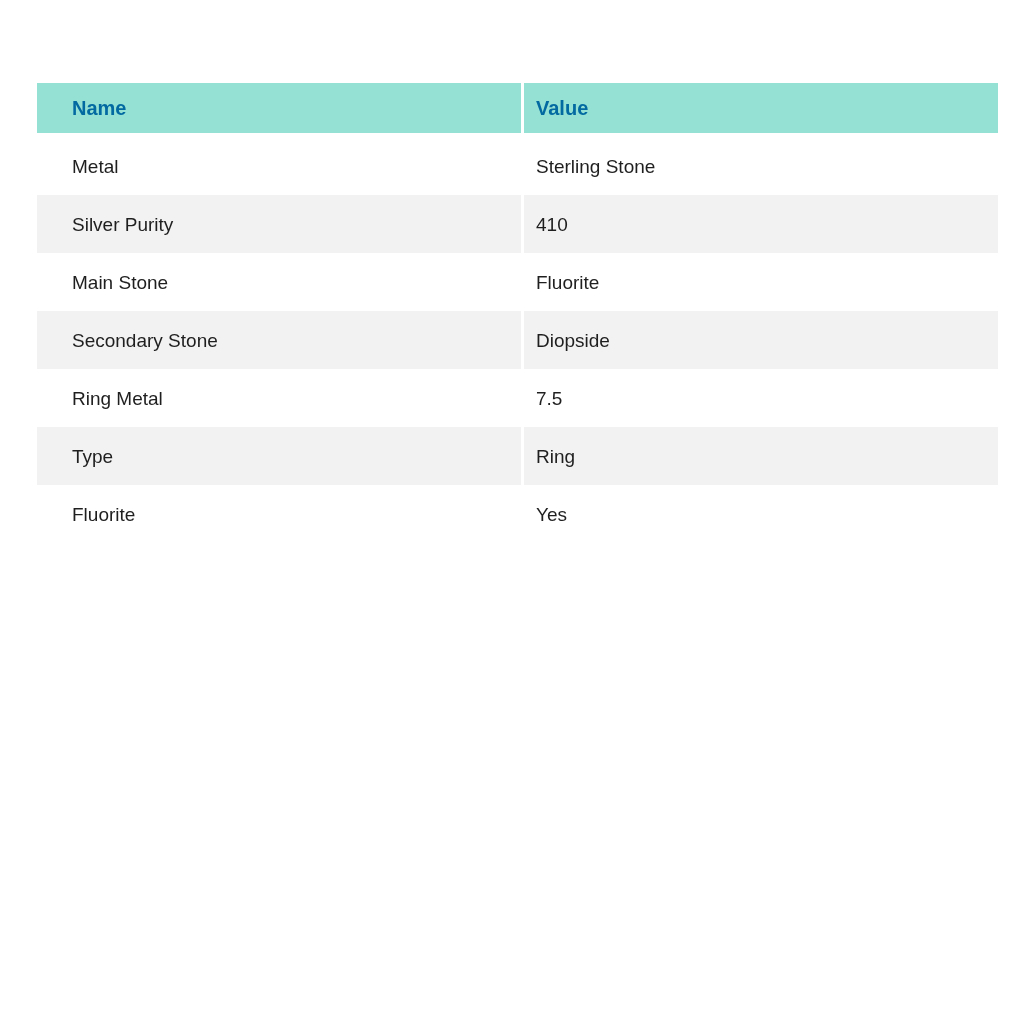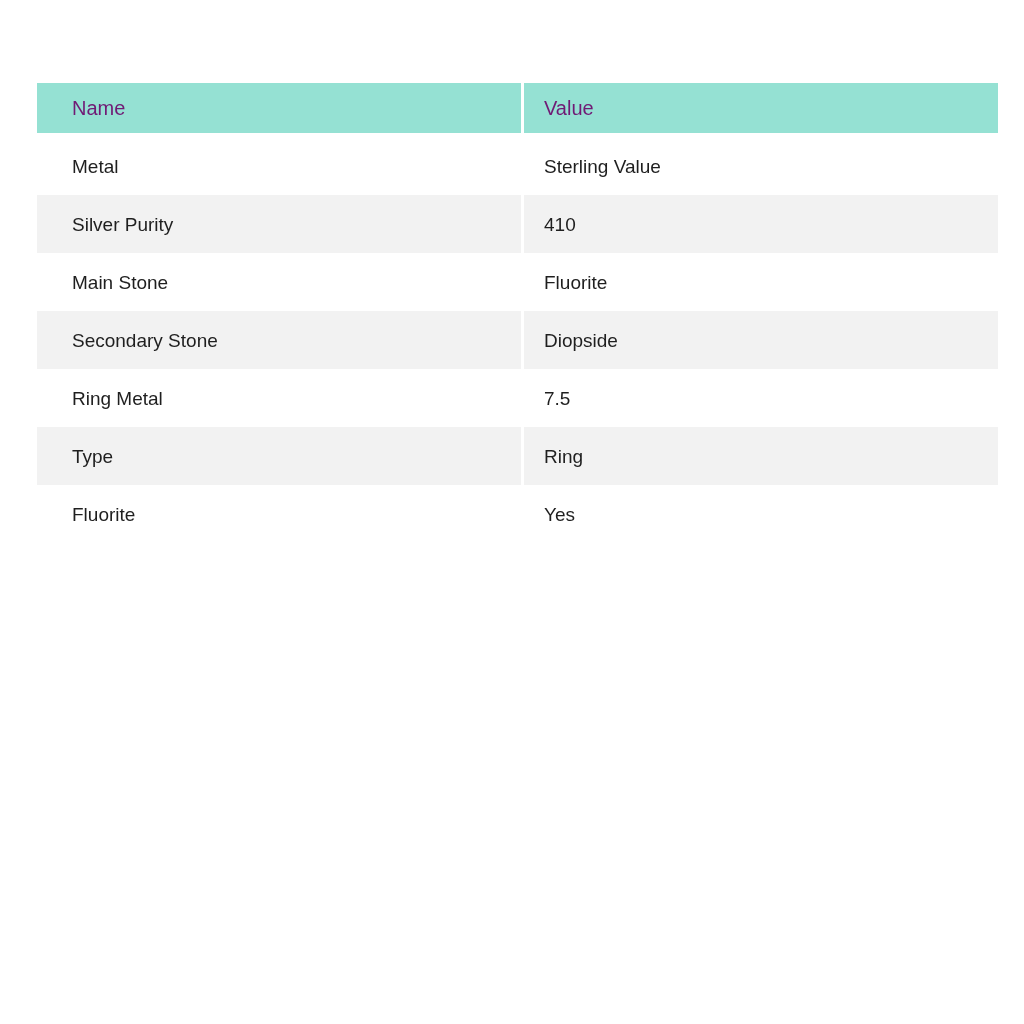--- a/index.html
+++ b/index.html
@@ -44,8 +44,8 @@
   .header-row .th {
     background: #95e1d3;
     font-size: 20px;
-    font-weight: 400;
-    color: #701a75;
+    font-weight: 700;
+    color: #0369a1;
   }
   .data-row {
     height: 58px;

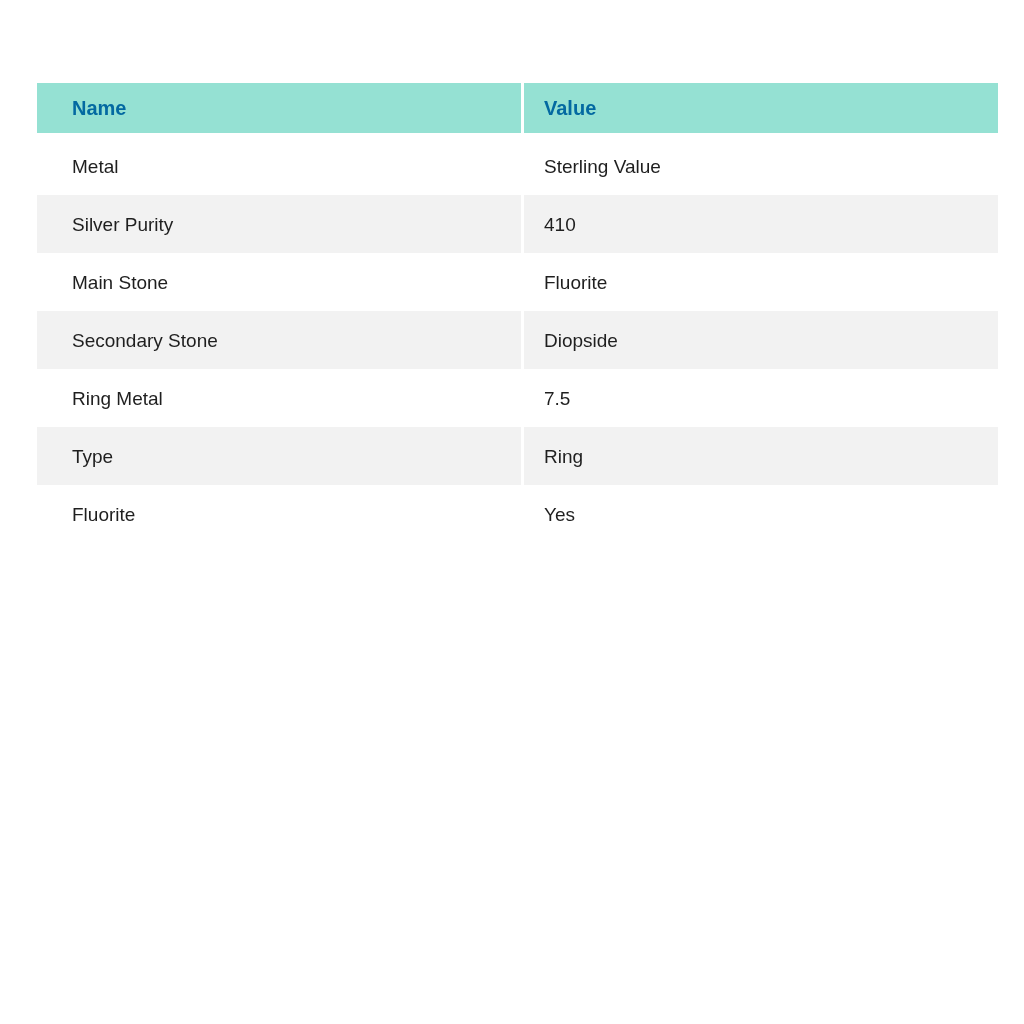--- a/index.html
+++ b/index.html
@@ -35,7 +35,7 @@
   }
   .col-value {
     width: 474px;
-    padding-left: 20px;
+    padding-left: 12px;
   }
   .header-row {
     height: 50px;

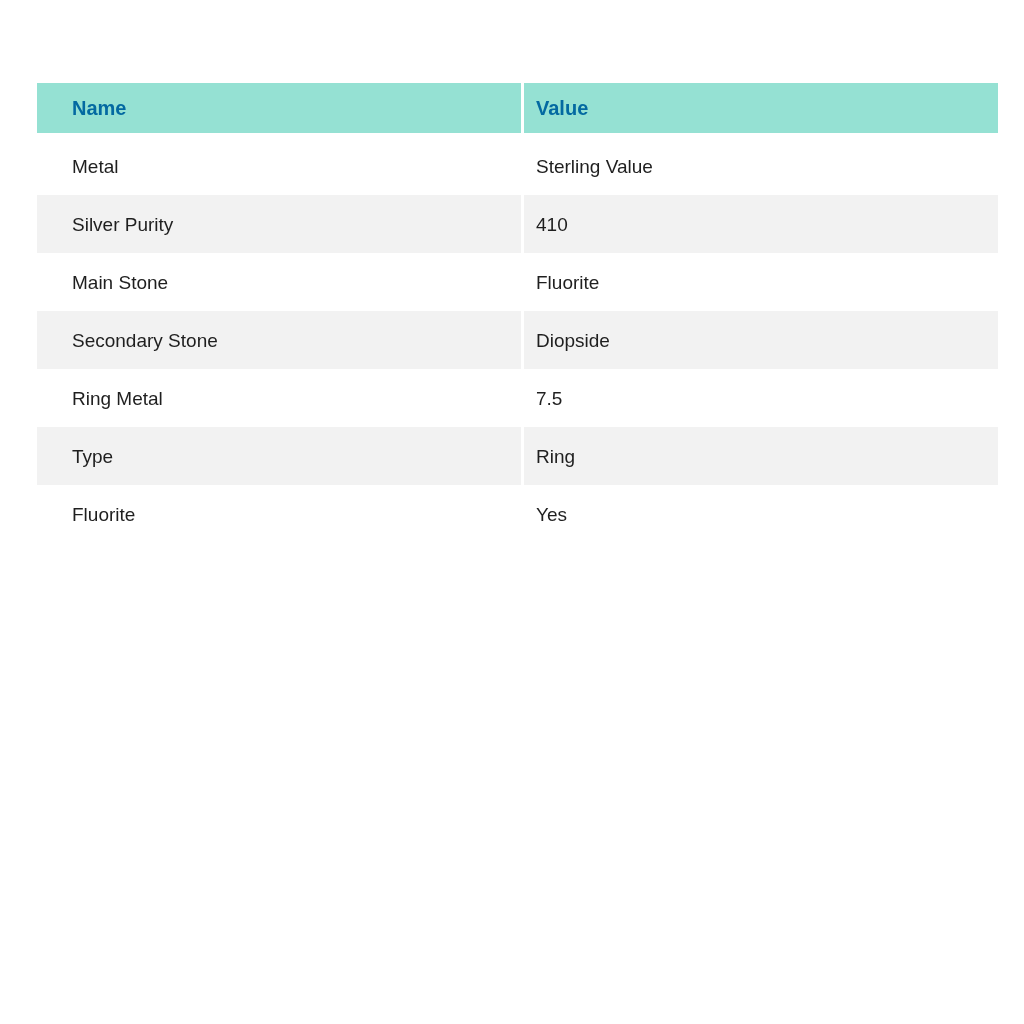--- a/index.html
+++ b/index.html
@@ -69,7 +69,7 @@
 
   <div class="tr data-row">
     <div class="td col-name">Metal</div>
-    <div class="td col-value">Sterling Value</div>
+    <div class="td col-value">Sterling Stone</div>
   </div>
 
   <div class="tr data-row alt">

